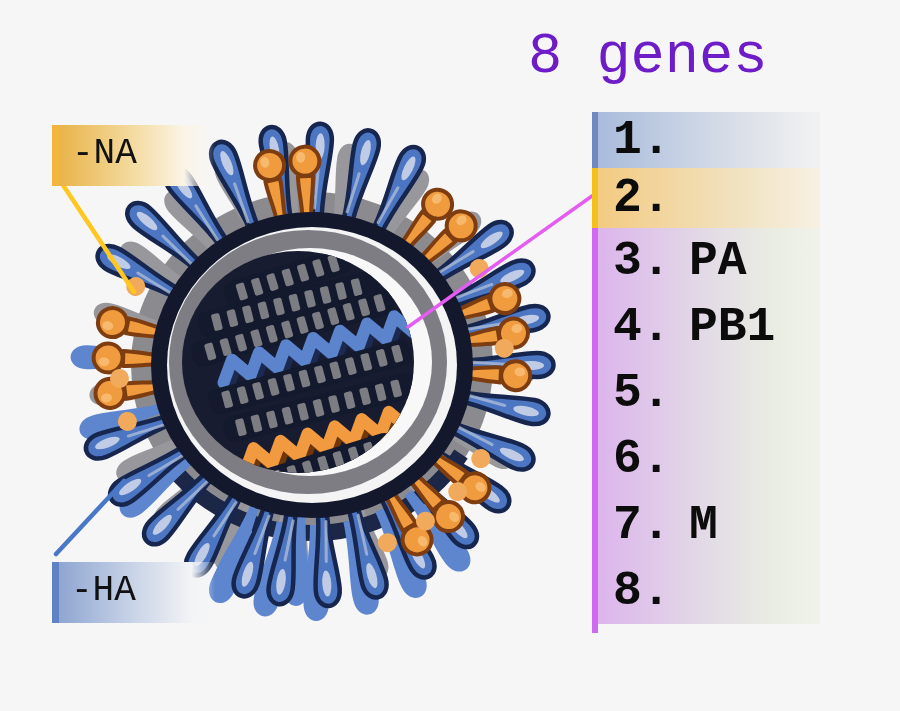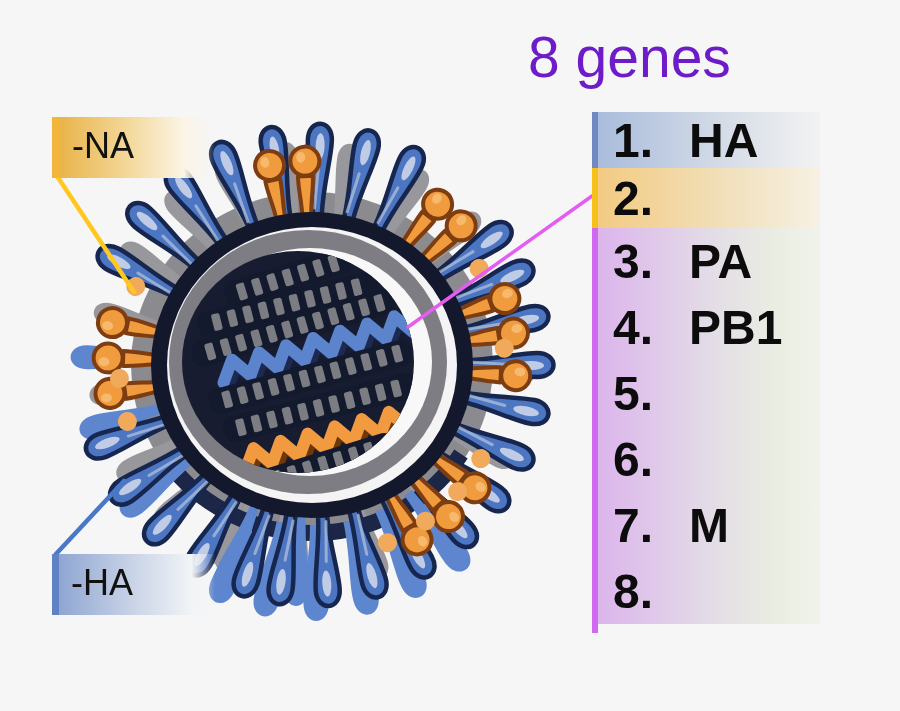--- a/index.html
+++ b/index.html
@@ -4,7 +4,7 @@
 <style>
   html,body{margin:0;padding:0;background:var(--page-bg,#f6f6f7);}
   .stage{position:relative;width:820px;height:711px;overflow:hidden;
-         font-family:Liberation Sans, sans-serif;background:var(--page-bg,#f6f6f7);}
+         font-family:Liberation Mono, monospace;background:var(--page-bg,#f6f6f7);}
   svg{position:absolute;left:0;top:0;}
 
   

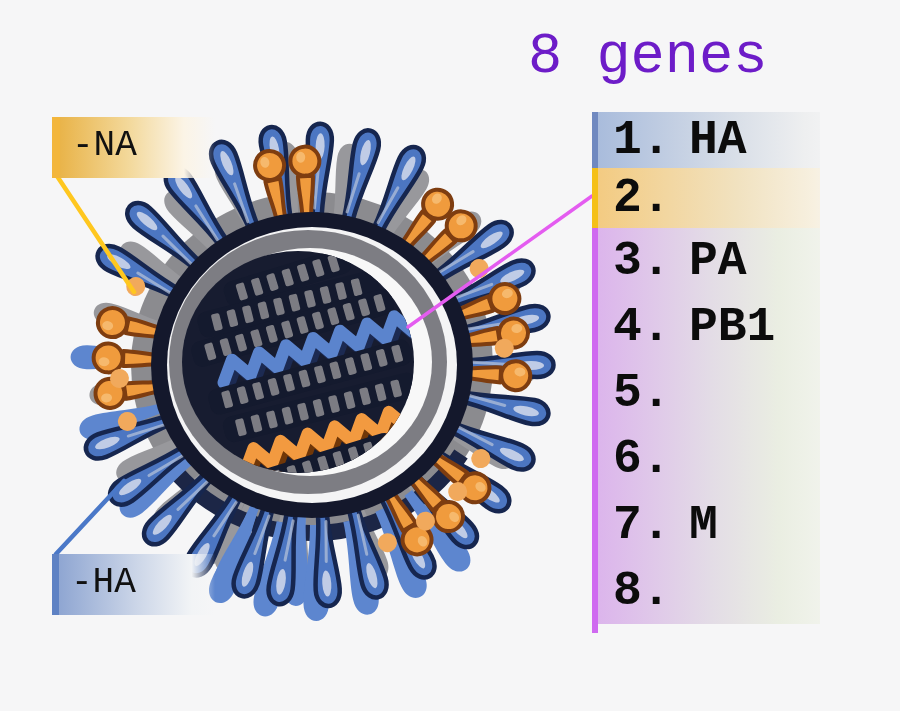--- a/index.html
+++ b/index.html
@@ -40,7 +40,7 @@
 
   
   .callout{position:absolute;width:163px;height:61px;display:flex;align-items:center;
-           font-size:36px;color:#111;box-sizing:border-box;padding-left:12px;white-space:nowrap;}
+           font-size:36px;color:#111;box-sizing:border-box;padding-left:12px;white-space:nowrap;margin-top:8px;}
   #na-box{left:52px;top:117px;
           background:linear-gradient(90deg,#e9b44a 0%,#f3d99c 45%,#fbf4e6 80%,rgba(251,244,230,0) 100%);
           border-left:8px solid var(--na-accent,#f3b63c);}

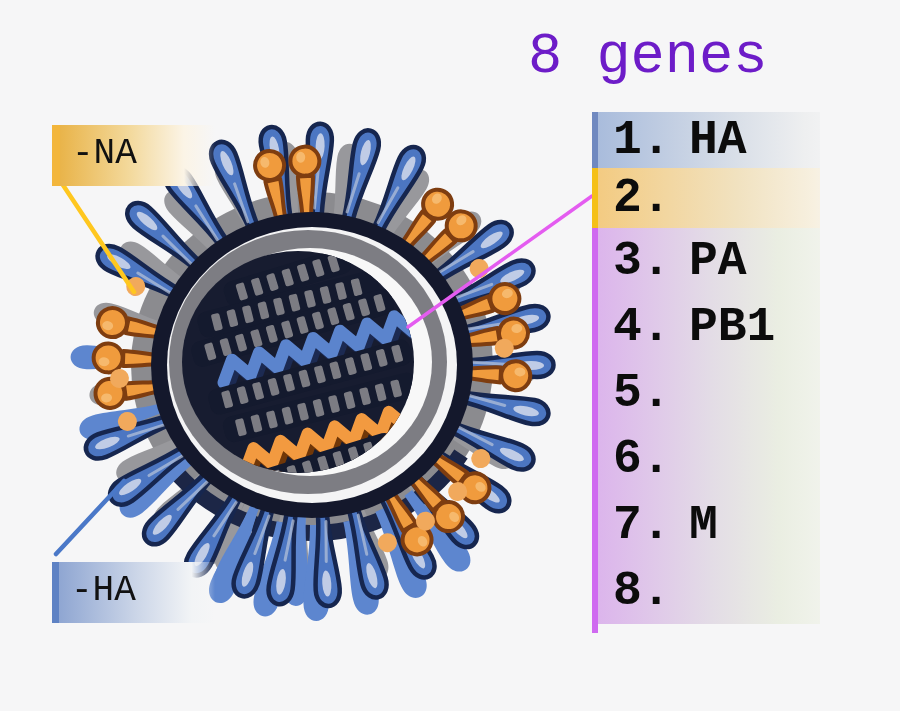--- a/index.html
+++ b/index.html
@@ -312,7 +312,6 @@
   <div id="gene-list">
     <div id="row-ha" class="grow">
       <span class="num">1.</span>
-      <span class="name">HA</span>
     </div>
     <div id="row-na" class="grow">
       <span class="num">2.</span>

